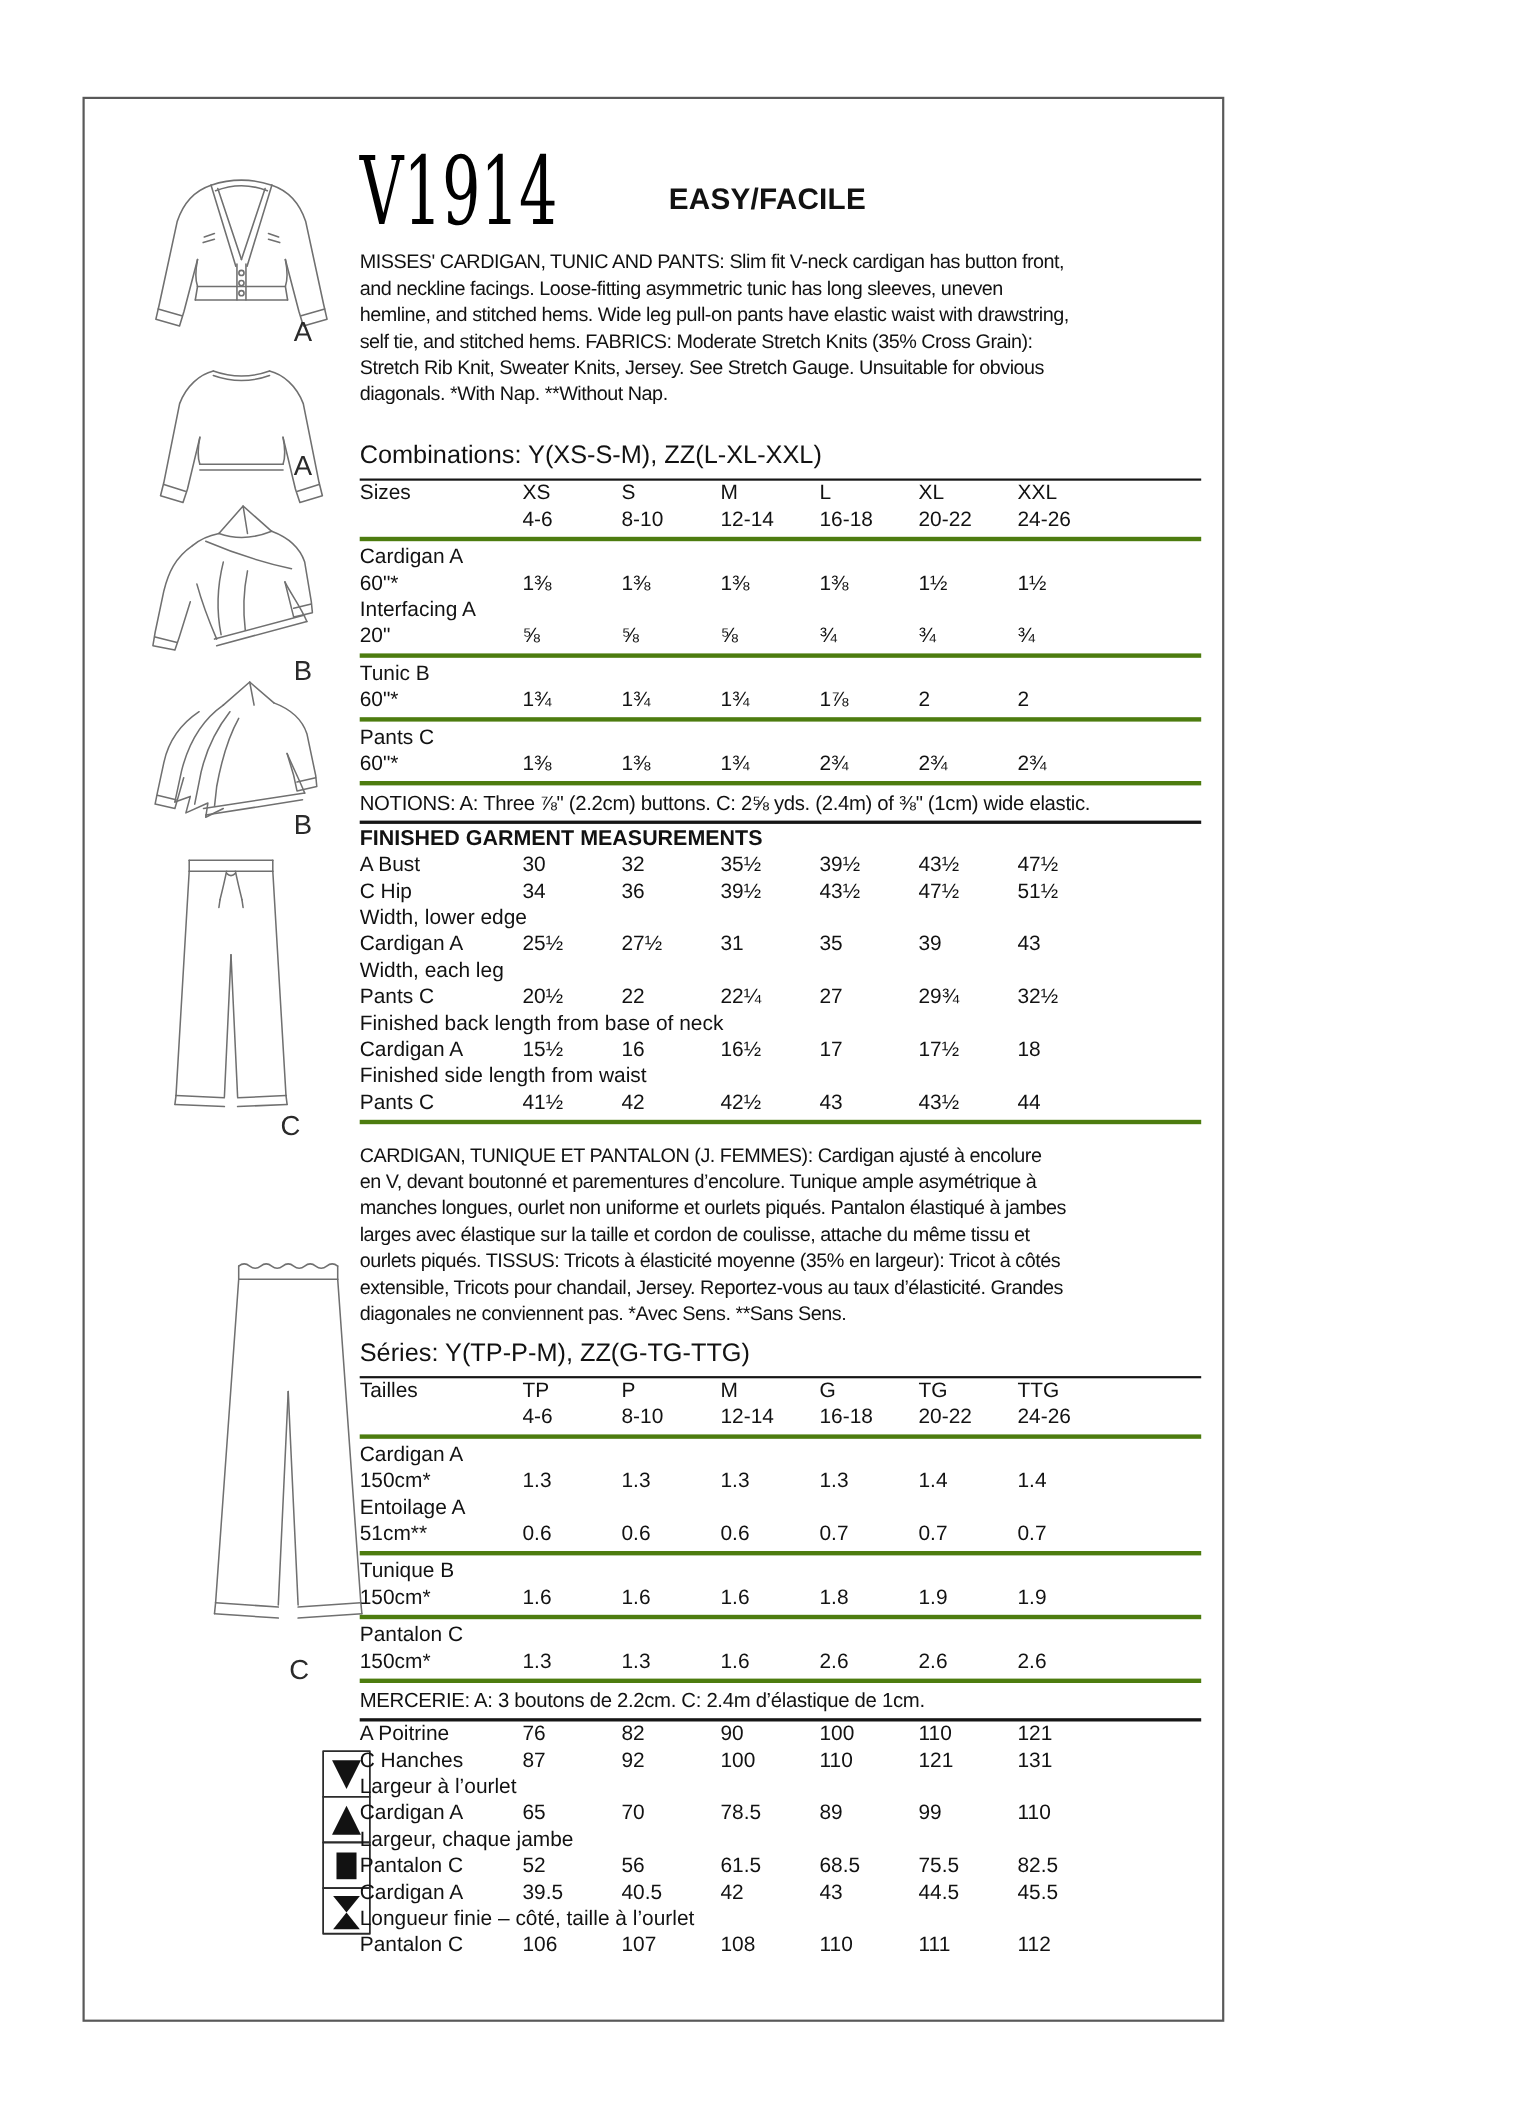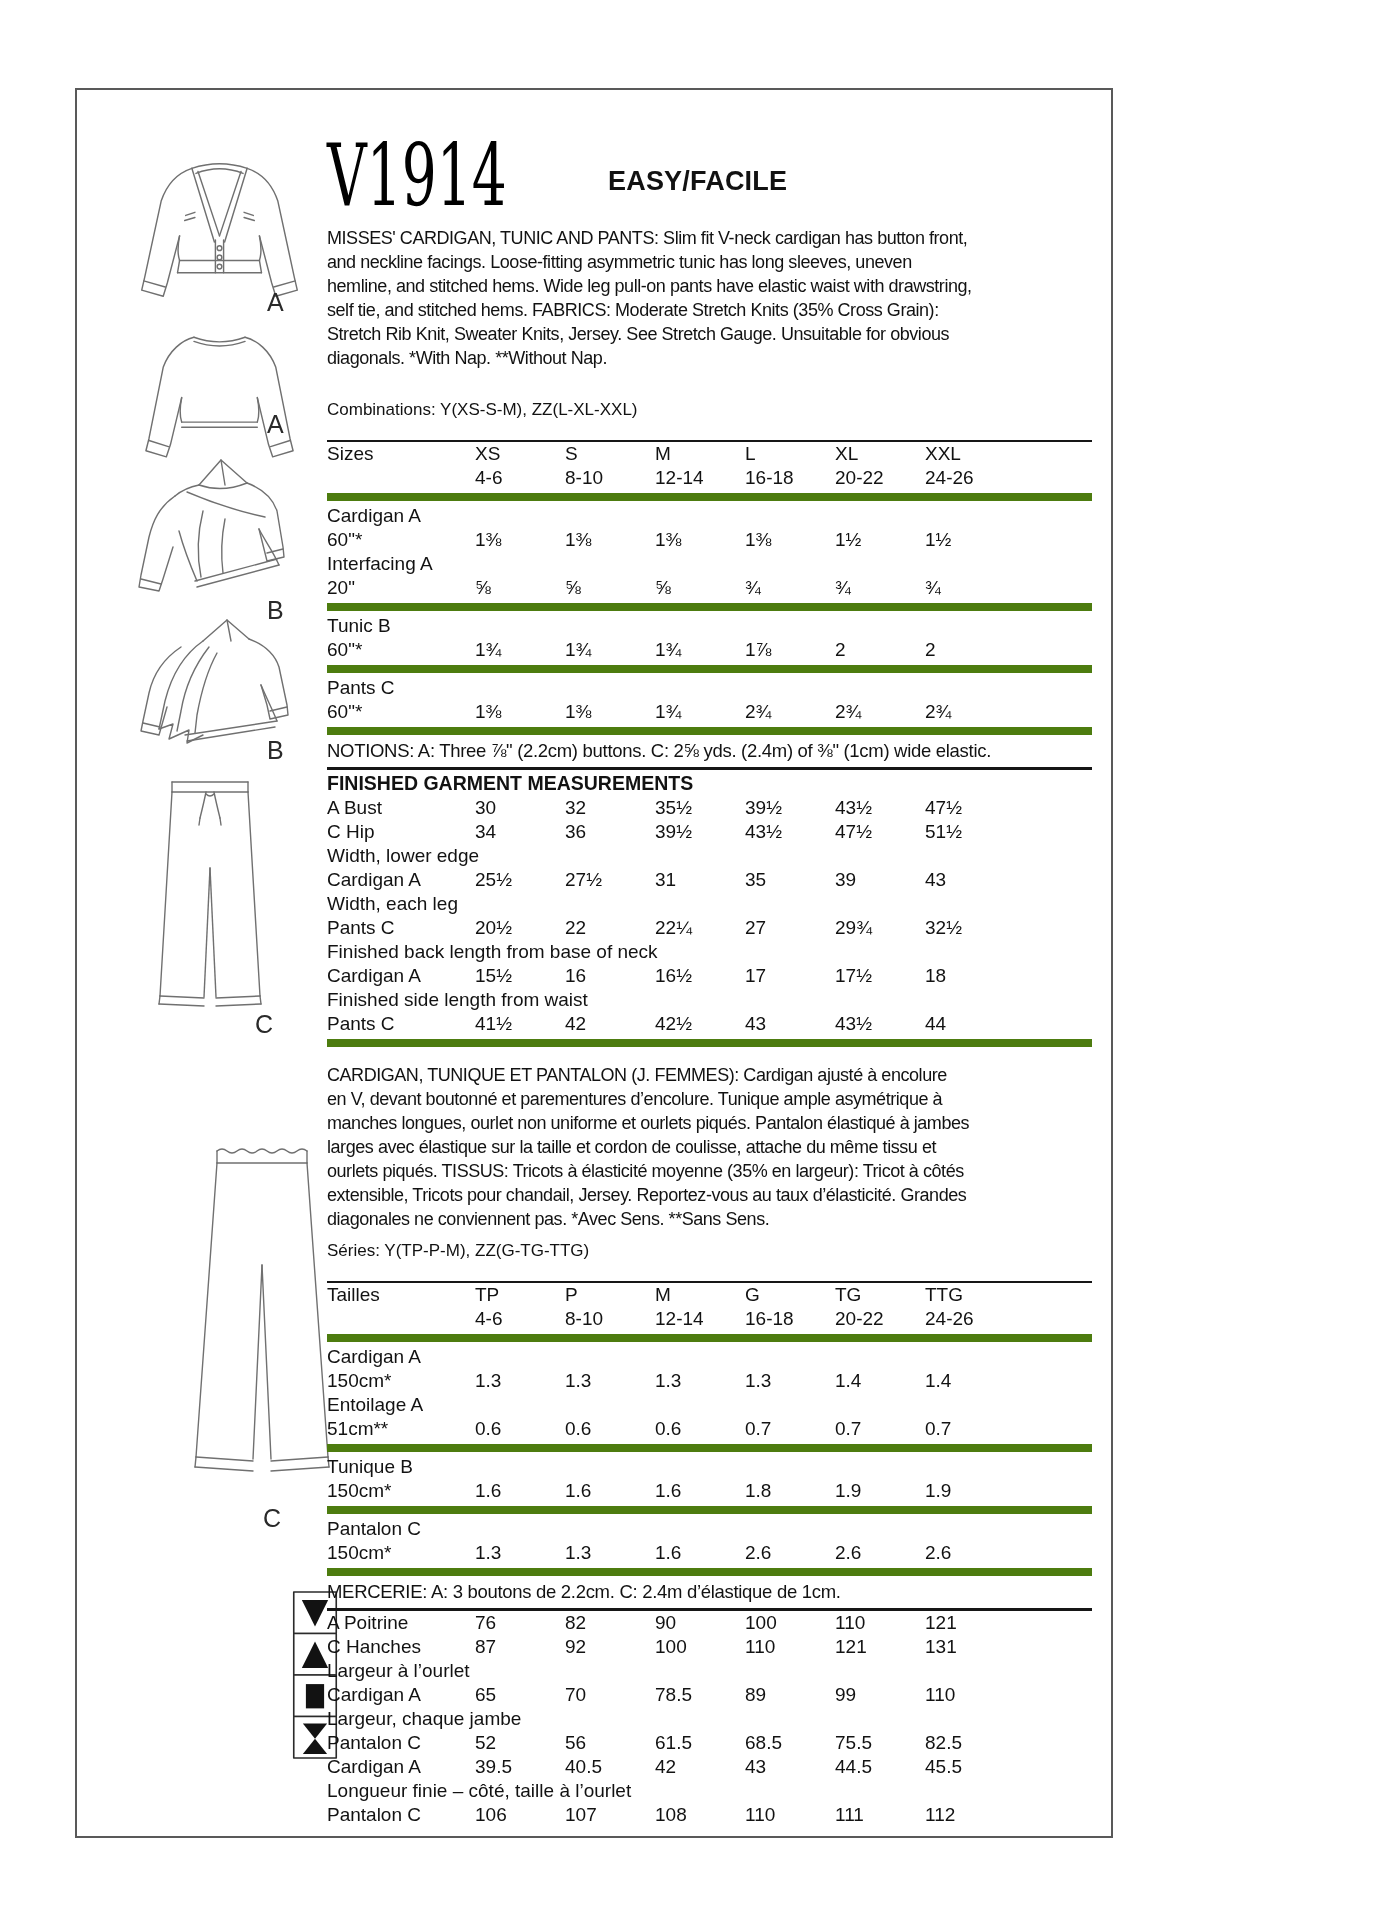--- a/index.html
+++ b/index.html
@@ -17,7 +17,7 @@
   .brand-title{font-family:"DejaVu Serif",serif;font-size:86px;line-height:78px;transform:scaleX(.64);transform-origin:left top;white-space:nowrap;color:#000}
   .easy{font-size:27px;font-weight:bold;margin-top:30px;letter-spacing:.2px}
   .para{font-size:18px;line-height:24px;letter-spacing:-0.45px;margin-top:8px;white-space:nowrap}
-  .comb{font-size:17px;margin-top:30px;padding-bottom:20px;border-bottom:2.5px solid #161616}
+  .comb{font-size:23px;margin-top:30px;padding-bottom:8px;border-bottom:2.5px solid #161616}
   .note-line{font-size:18.5px;line-height:22px;border-bottom:3px solid #161616;padding:2px 0 5px;letter-spacing:-0.3px}
   .sec-title{font-size:19.5px;font-weight:bold;line-height:25px;margin-top:1px}
   .trow{display:grid;grid-template-columns:148px 90px 90px 90px 90px 90px 90px 1fr;font-size:19px;line-height:24px}

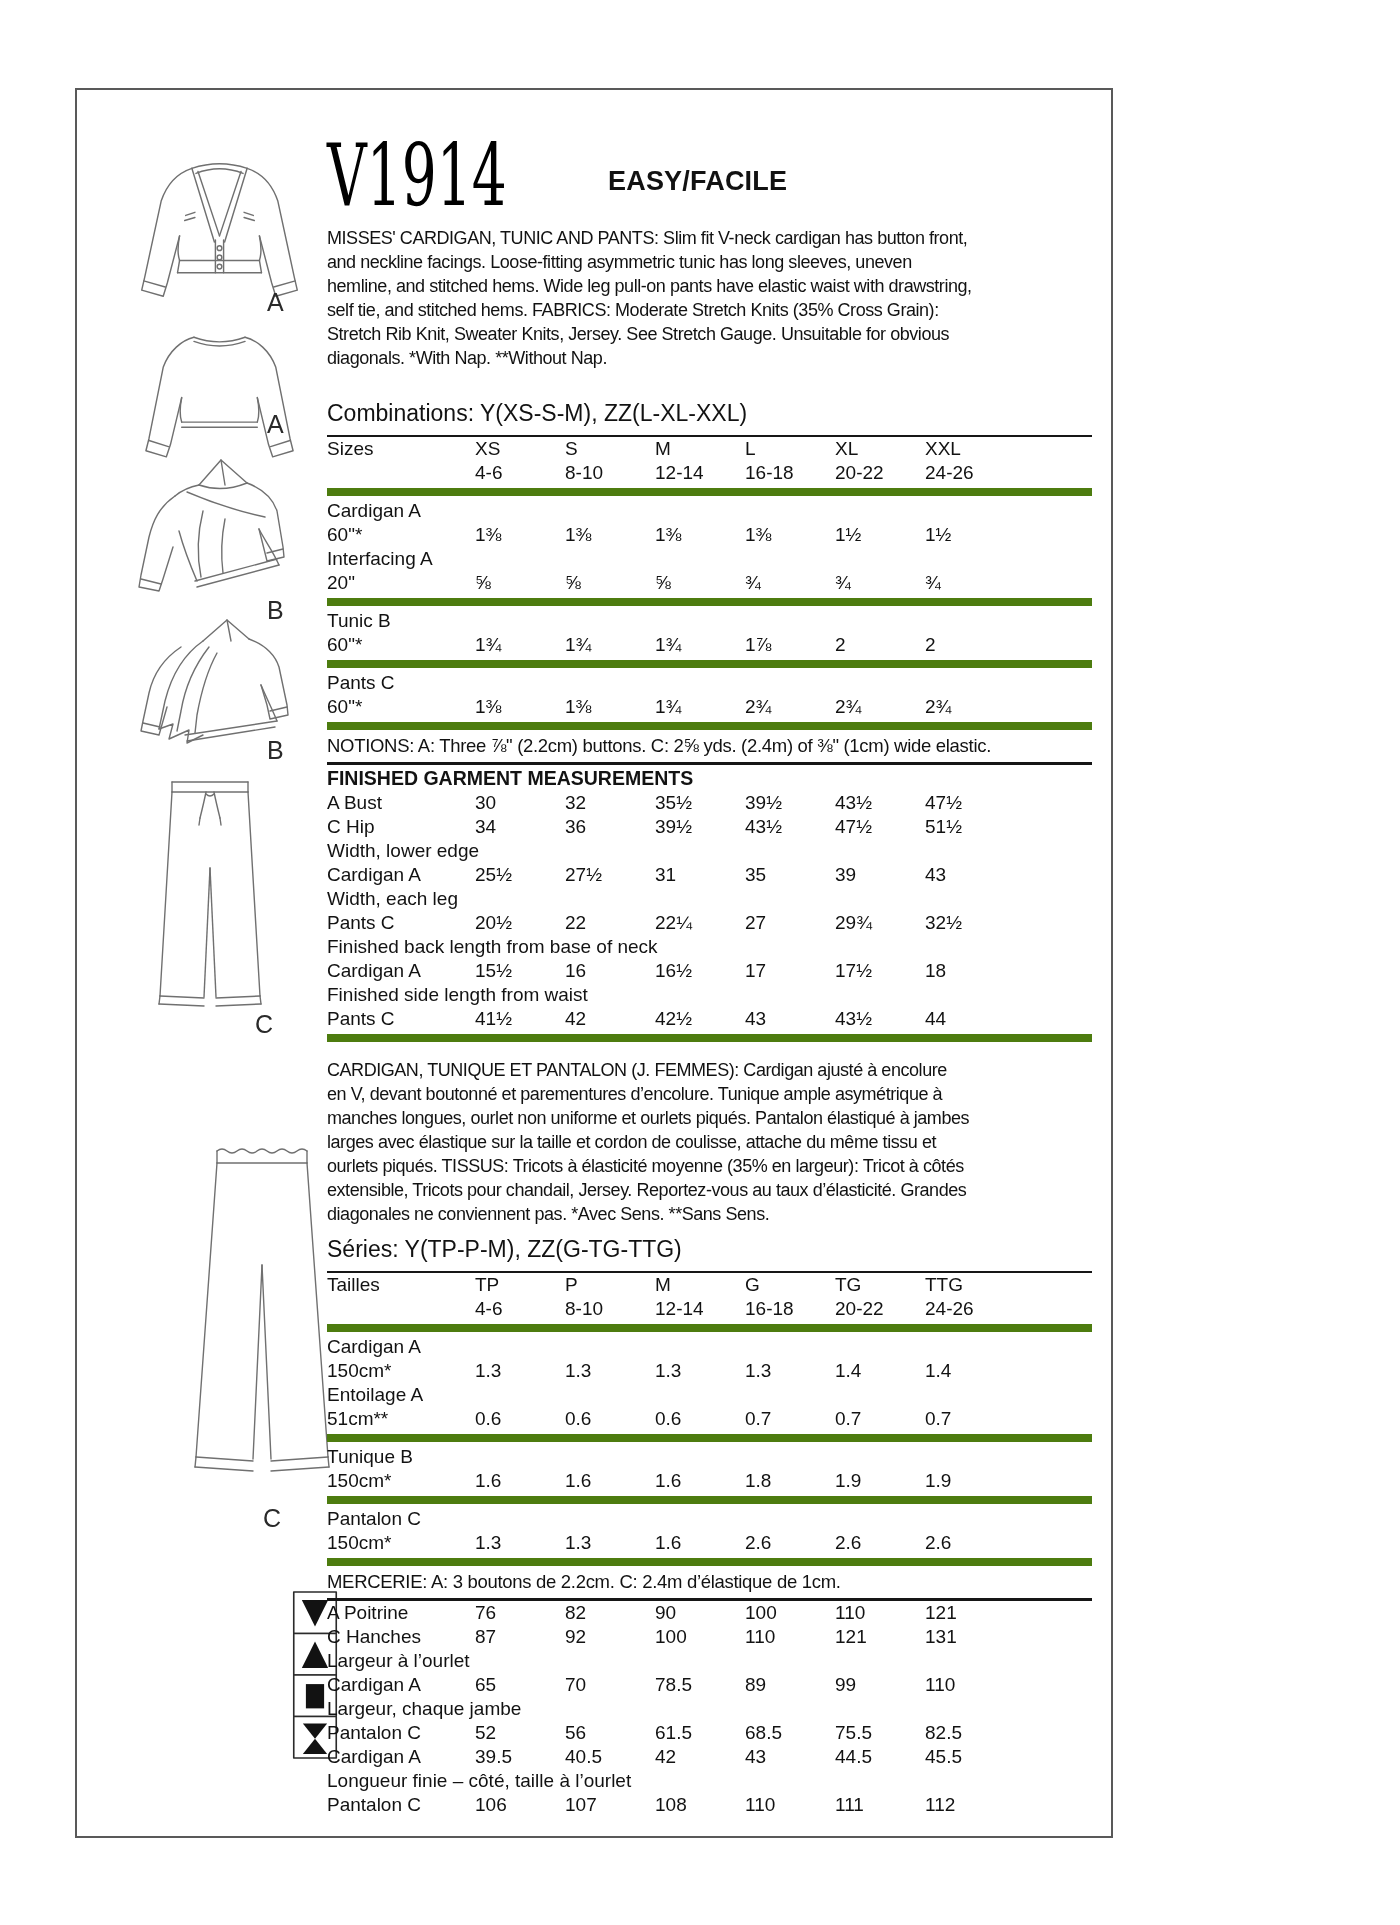--- a/index.html
+++ b/index.html
@@ -24,7 +24,7 @@
   .trow .tlabel{white-space:nowrap}
   .trow .tlabel.full{grid-column:1 / -1}
   .trow .tcell{text-align:left}
-  .rule-heavy{border-bottom:8px solid #4d7c0f;padding-bottom:3px;margin-bottom:3px}
+  .rule-heavy{border-bottom:4px solid #4d7c0f;padding-bottom:3px;margin-bottom:3px}
   .fr-para{margin-top:16px}
   .series{margin-top:10px}
   .sym-box{stroke:#2b2b2b;stroke-width:1.6;fill:#fff}

